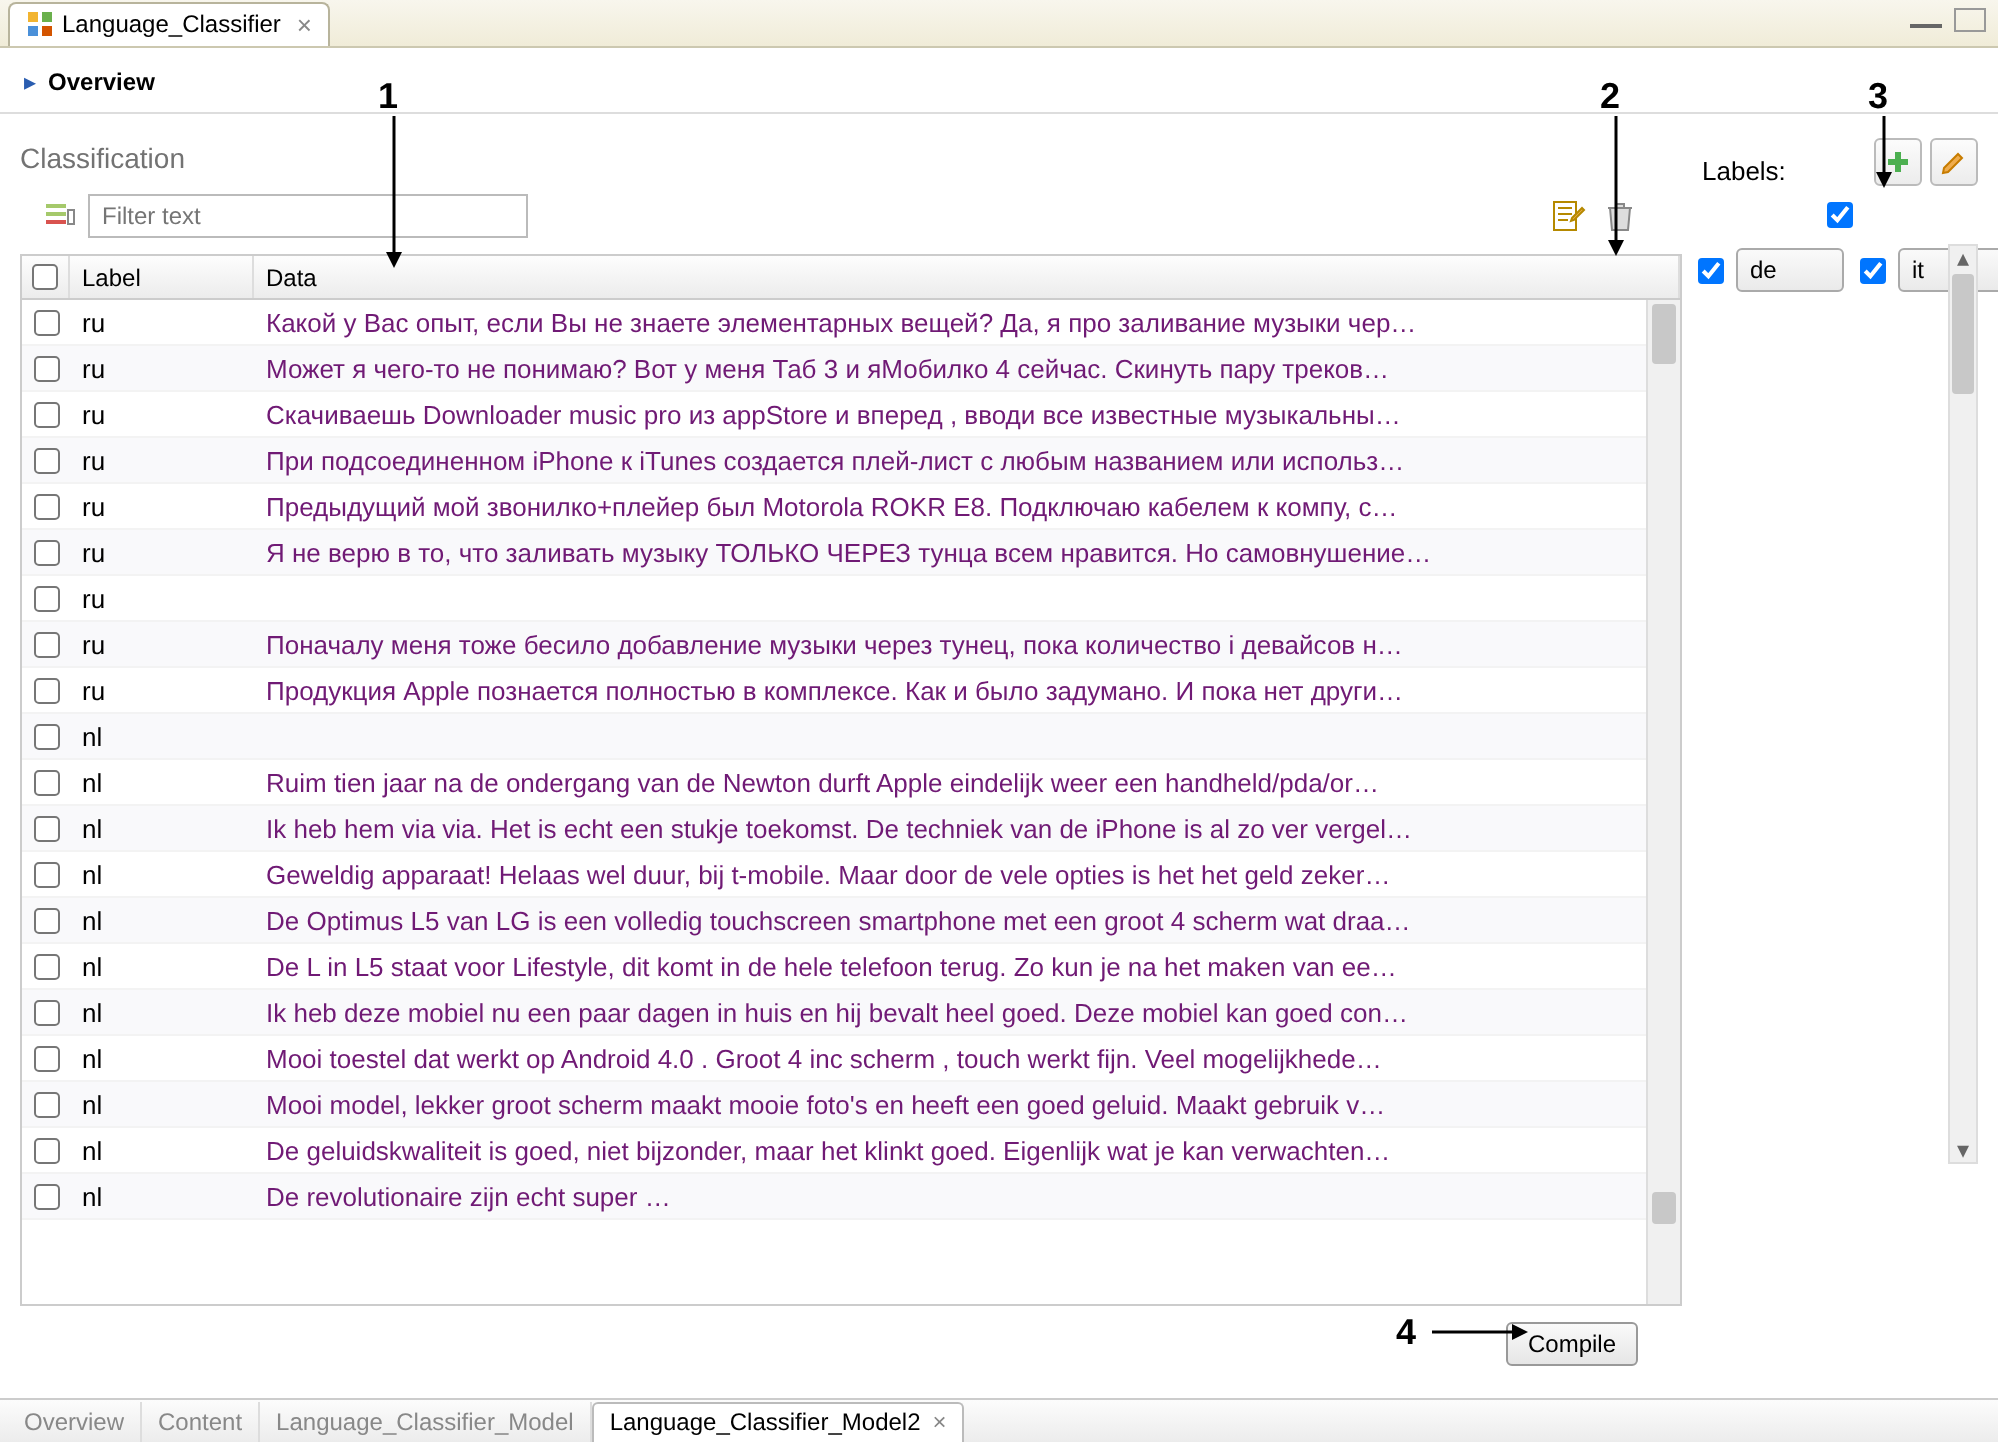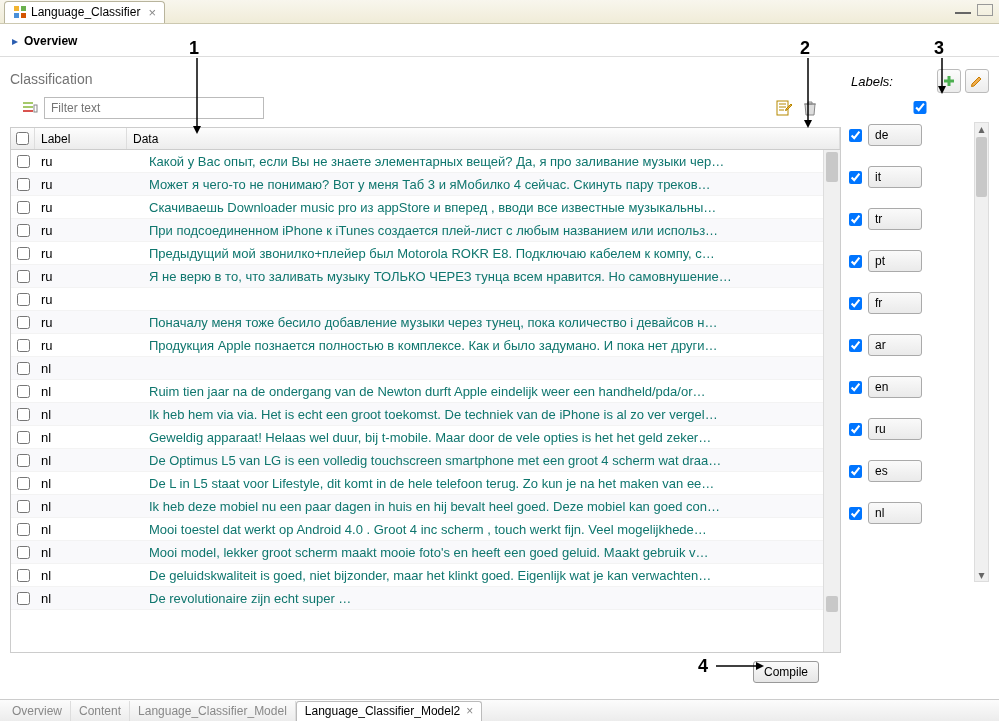--- a/index.html
+++ b/index.html
@@ -62,7 +62,7 @@
 .compile-btn { padding: 3px 10px; border: 1px solid #999; background: linear-gradient(#fafafa,#e6e6e6); border-radius: 3px; cursor: pointer; font-size: 12px; }
 
 
-.labels-header { display: flex; align-items: center; gap: 4px; margin: 4px 0 6px; font-style: italic; }
+.labels-header { display: flex; align-items: flex-end; gap: 4px; margin: 4px 0 6px; }
 .labels-header .lbl-title { font-size: 13px; margin-right: auto; margin-left: 2px; }
 .icon-btn { width: 24px; height: 24px; border: 1px solid #bbb; border-radius: 3px; display: flex; align-items: center; justify-content: center; background: linear-gradient(#fcfcfc,#ececec); cursor: pointer; }
 .master-check { margin: 2px 0 8px 2px; }

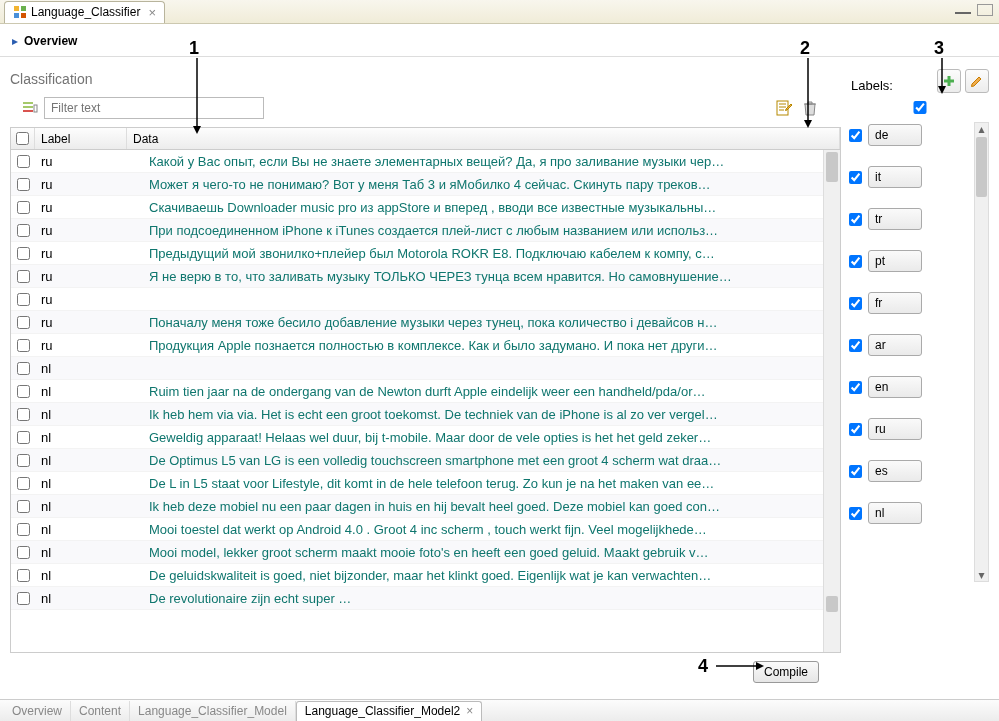--- a/index.html
+++ b/index.html
@@ -67,7 +67,7 @@
 .icon-btn { width: 24px; height: 24px; border: 1px solid #bbb; border-radius: 3px; display: flex; align-items: center; justify-content: center; background: linear-gradient(#fcfcfc,#ececec); cursor: pointer; }
 .master-check { margin: 2px 0 8px 2px; }
 .labels-list-wrap { flex: 1; position: relative; border-right: 17px solid transparent; }
-.labels-list { display: flex; flex-direction: column; gap: 20px; padding-top: 2px; }
+.labels-list { display: flex; gap: 8px; padding-top: 2px; }
 .label-row { display: flex; align-items: center; gap: 6px; }
 .label-box { border: 1px solid #aaa; border-radius: 3px; height: 22px; width: 54px; display: flex; align-items: center; padding: 0 6px; background: linear-gradient(#fafafa,#eaeaea); font-size: 12px; }
 .labels-vscroll { position: absolute; right: -17px; top: 0; width: 15px; height: 460px; background: #f0f0f0; border: 1px solid #ddd; }

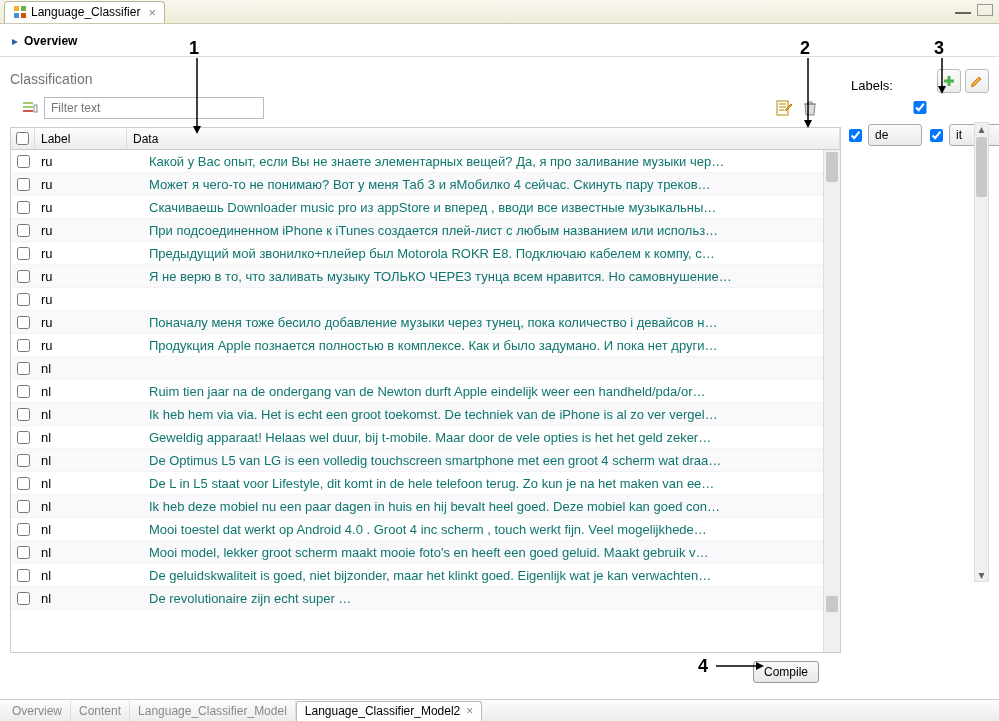--- a/index.html
+++ b/index.html
@@ -51,7 +51,7 @@
 .row:nth-child(even) { background: #f9f9fb; }
 .cell.chk { width: 24px; display: flex; justify-content: center; }
 .cell.label { width: 92px; padding: 0 6px; }
-.cell.data { flex: 1; padding: 0 6px; white-space: nowrap; overflow: hidden; text-overflow: ellipsis; color: #0f766e; min-width: 0; margin-left: 16px; }
+.cell.data { flex: 1; padding: 0 6px; white-space: nowrap; overflow: hidden; text-overflow: ellipsis; color: #701a75; min-width: 0; }
 .cell input[type=checkbox] { width: 13px; height: 13px; }
 .table-vscroll { position: absolute; right: 0; top: 22px; bottom: 0; width: 17px; background: #f0f0f0; border-left: 1px solid #ddd; }
 .table-vscroll .thumb { position: absolute; left: 2px; right: 2px; top: 2px; height: 30px; background: #c8c8c8; border-radius: 2px; }

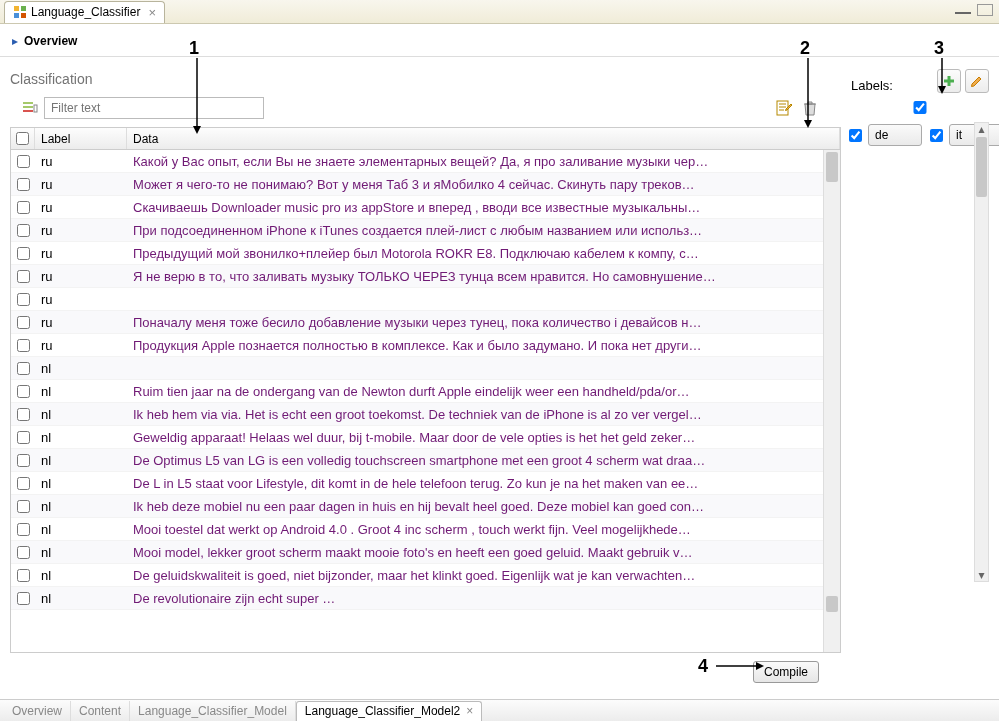--- a/index.html
+++ b/index.html
@@ -230,7 +230,7 @@
               <input type="checkbox" style="">
             </div>
             <div class="cell label">nl</div>
-            <div class="cell data">Ik heb hem via via. Het is echt een groot toekomst. De techniek van de iPhone is al zo ver vergel…</div>
+            <div class="cell data">Ik heb hem via via. Het is echt een stukje toekomst. De techniek van de iPhone is al zo ver vergel…</div>
           </div>
           <div class="row">
             <div class="cell chk">

